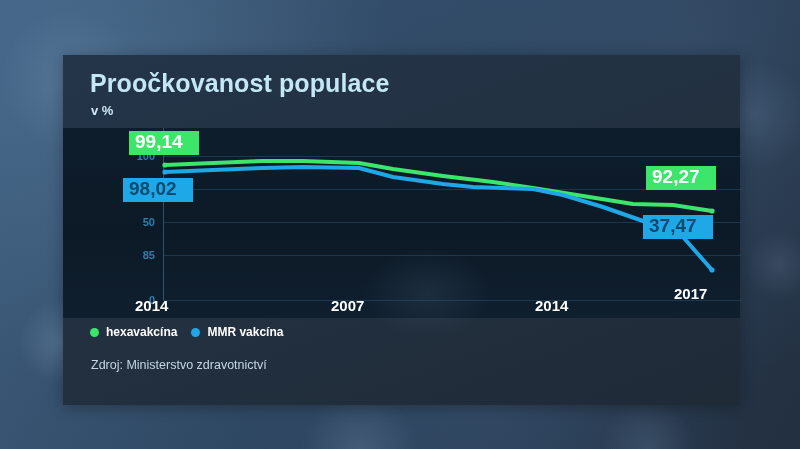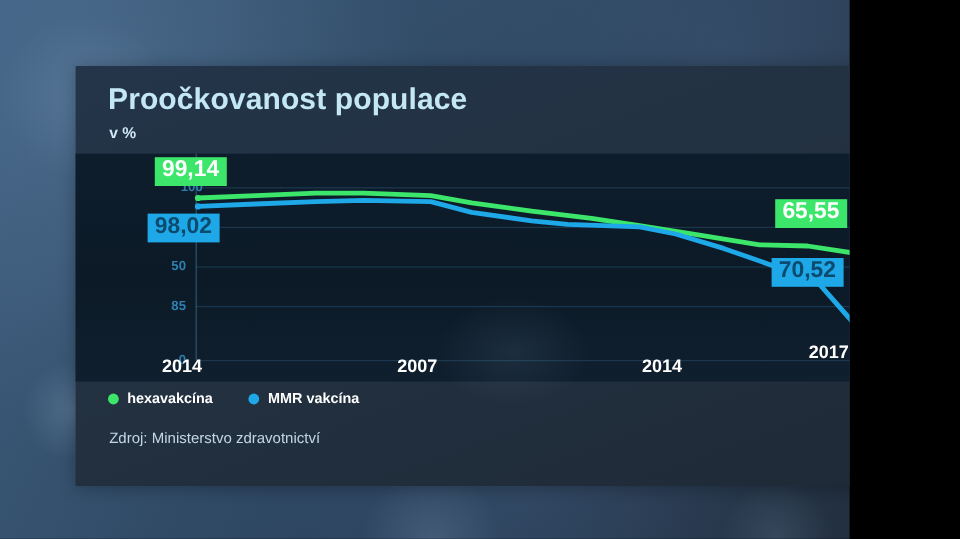--- a/index.html
+++ b/index.html
@@ -16,7 +16,7 @@
 
   #stage {
     position: relative;
-    width: 708px;
+    width: 800px;
     height: 449px;
     overflow: hidden;
     background:

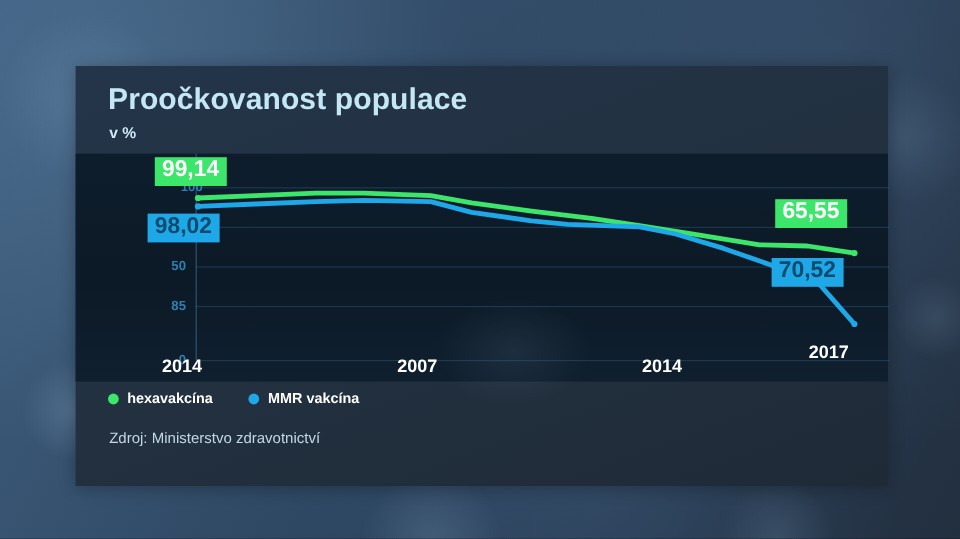--- a/index.html
+++ b/index.html
@@ -137,7 +137,7 @@
     font-size: 19px;
     font-weight: bold;
     color: #ffffff;
-    padding: 1px 6px 3px 6px;
+    padding: 1px 16px 3px 6px;
     white-space: nowrap;
     line-height: 1.05;
     text-align: center;

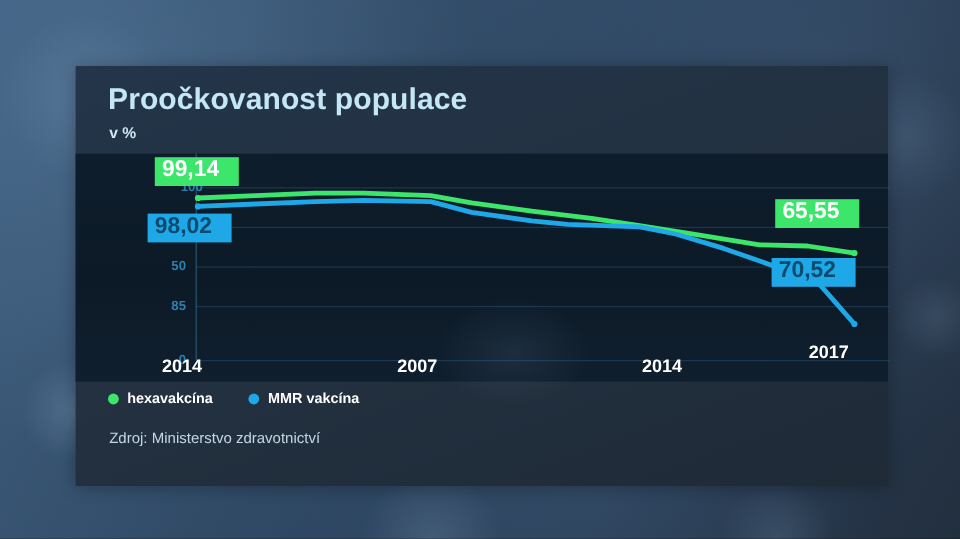--- a/index.html
+++ b/index.html
@@ -203,7 +203,7 @@
     <div class="gridline" style="top:200px;"></div>
     <div class="gridline" style="top:245px;"></div>
 
-    <div class="ylabel" style="left:72px; top:95px;">100</div>
+    <div class="ylabel" style="left:58px; top:95px;">100</div>
     <div class="ylabel" style="left:58px; top:128px;">95</div>
     <div class="ylabel" style="left:58px; top:161px;">50</div>
     <div class="ylabel" style="left:58px; top:194px;">85</div>

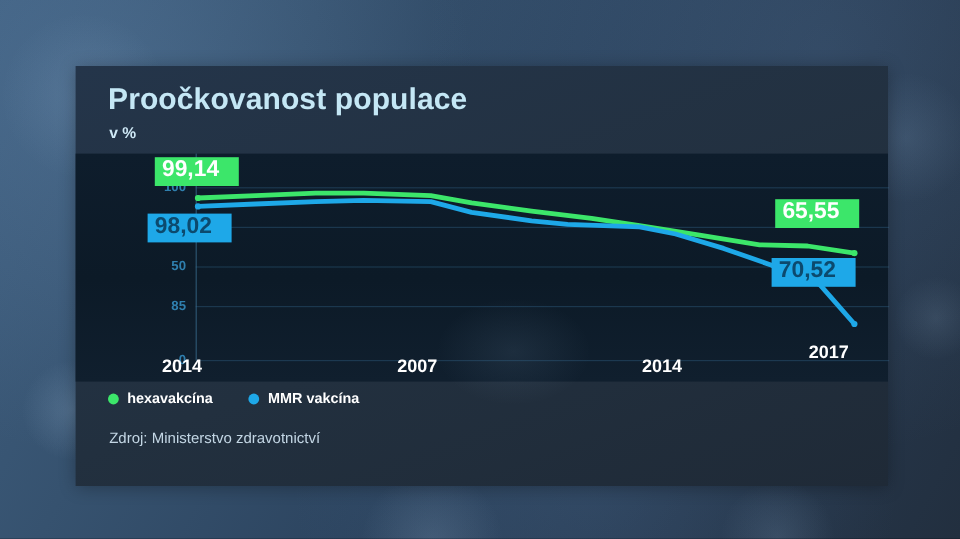--- a/index.html
+++ b/index.html
@@ -223,7 +223,7 @@
 
     <div class="callout green" style="left:66px;  top:76px;">99,14</div>
     <div class="callout blue" style="left:60px;  top:123px;">98,02</div>
-    <div class="callout green" style="left:583px; top:111px;">65,55</div>
+    <div class="callout green" style="left:583px; top:111px;">92,27</div>
     <div class="callout blue" style="left:580px; top:160px;">70,52</div>
 
     <div class="xlabel" style="left:72px;  top:242px;">2014</div>

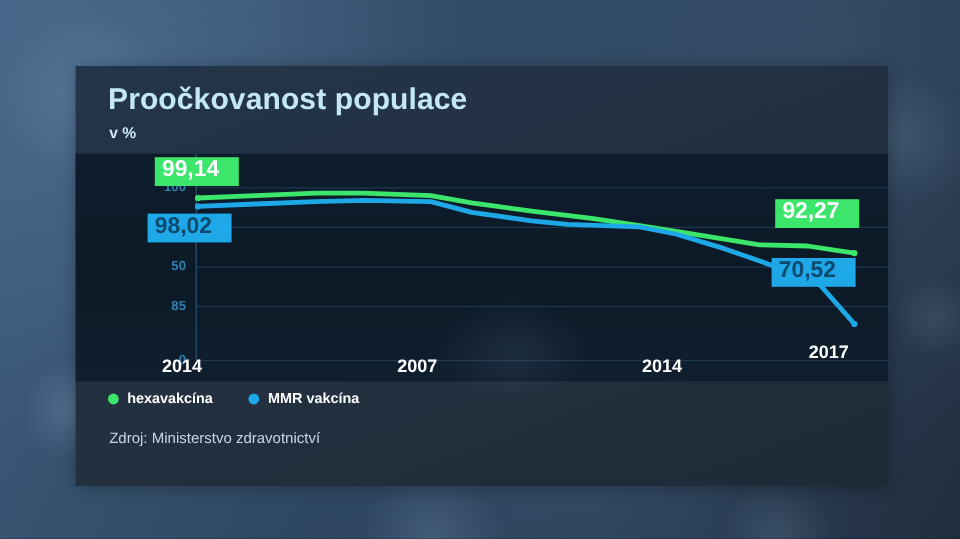--- a/index.html
+++ b/index.html
@@ -224,7 +224,7 @@
     <div class="callout green" style="left:66px;  top:76px;">99,14</div>
     <div class="callout blue" style="left:60px;  top:123px;">98,02</div>
     <div class="callout green" style="left:583px; top:111px;">92,27</div>
-    <div class="callout blue" style="left:580px; top:160px;">70,52</div>
+    <div class="callout blue" style="left:580px; top:160px;">37,47</div>
 
     <div class="xlabel" style="left:72px;  top:242px;">2014</div>
     <div class="xlabel" style="left:268px; top:242px;">2007</div>

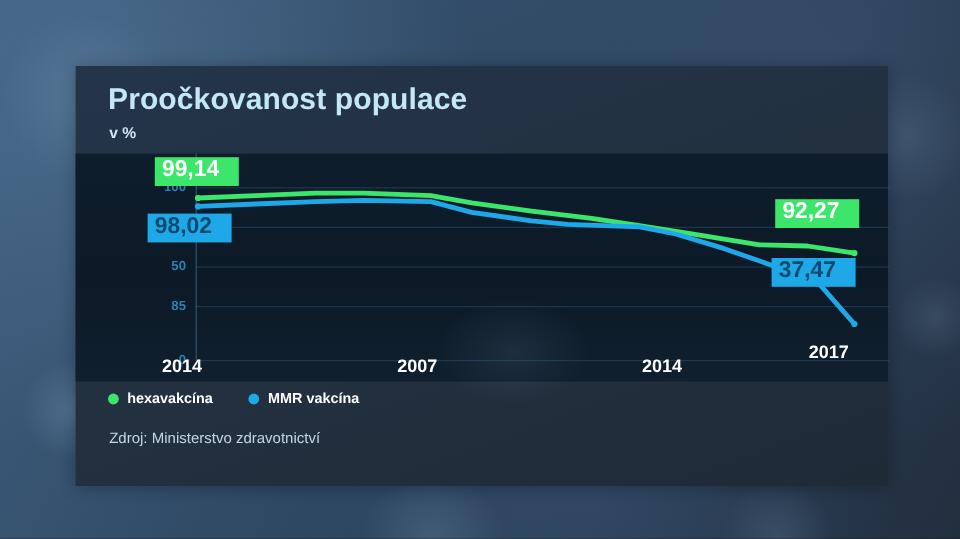--- a/index.html
+++ b/index.html
@@ -152,7 +152,7 @@
     top: 270px;
     display: flex;
     align-items: center;
-    gap: 30px;
+    gap: 14px;
   }
   .legend-item { display: flex; align-items: center; gap: 7px; }
   .legend-dot { width: 9px; height: 9px; border-radius: 50%; display: inline-block; }

